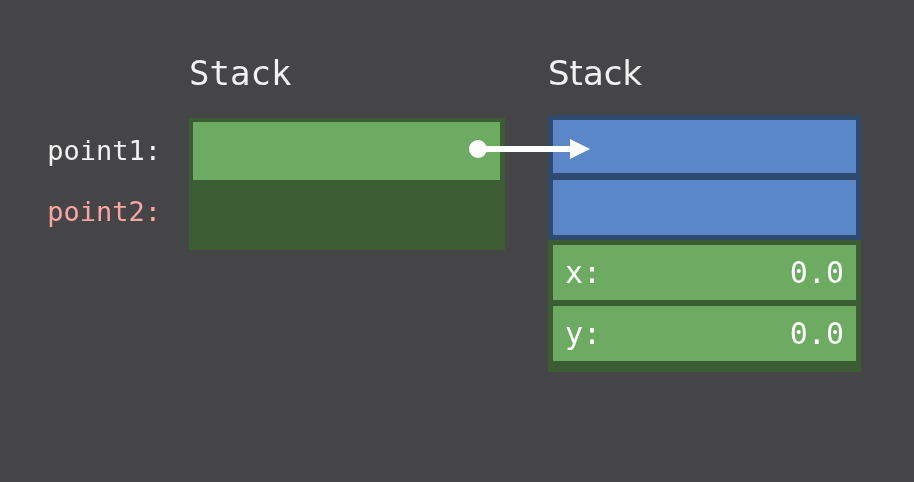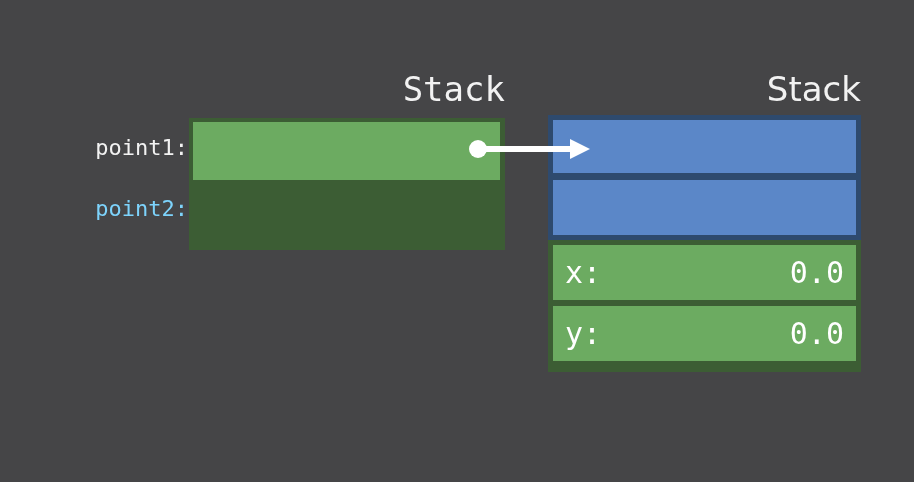--- a/index.html
+++ b/index.html
@@ -24,8 +24,7 @@
     line-height: 1;
     color: #f2f2f2;
     white-space: nowrap;
-    text-align: right;
-    margin-top: 16px;
+    text-align: left;
   }
   #stack-title {
     left: 189px;

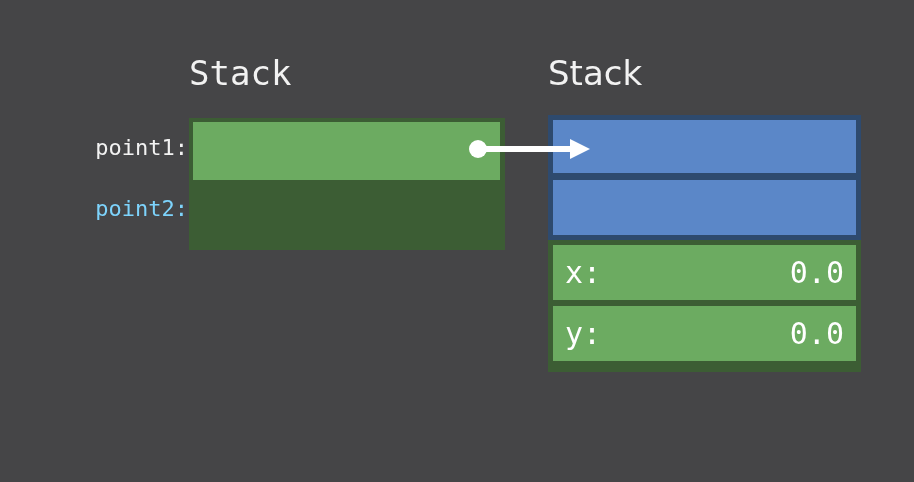--- a/index.html
+++ b/index.html
@@ -42,8 +42,8 @@
   
   .var-label {
     position: absolute;
-    right: 726px; 
-    font-size: 22px;
+    right: 753px; 
+    font-size: 27px;
     line-height: 1;
     white-space: nowrap;
     text-align: right;

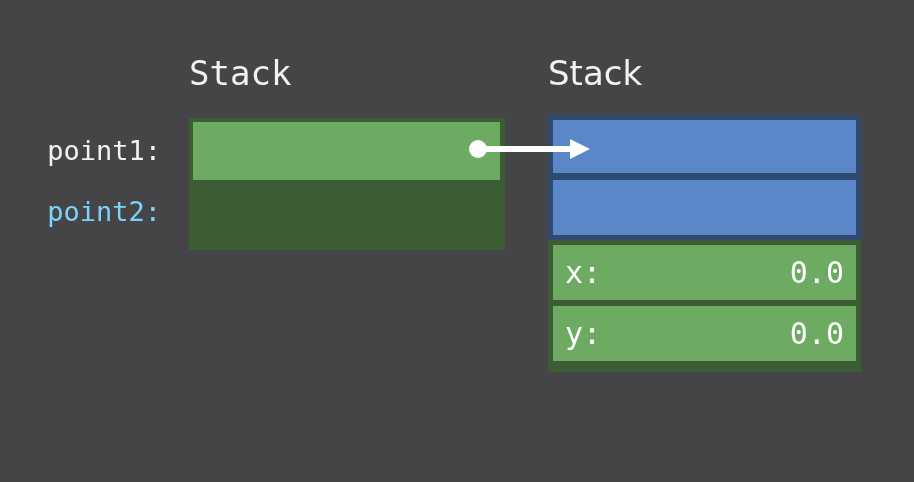--- a/index.html
+++ b/index.html
@@ -54,7 +54,7 @@
   }
   #label-point2 {
     top: 198px;
-    color: #7dd3fc;
+    color: #fca5a5;
   }
 
   

